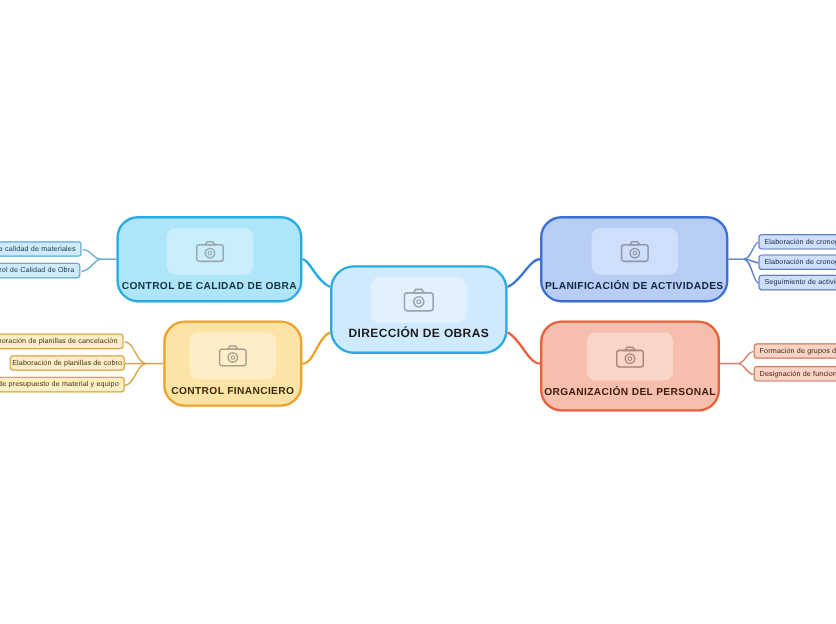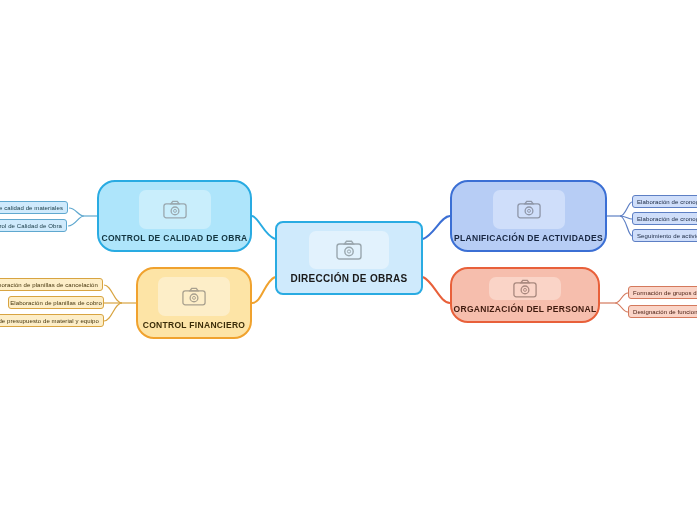--- a/index.html
+++ b/index.html
@@ -62,7 +62,7 @@
     width: 148px; height: 74px;
     background: #cfeafc;
     border-color: #29abe2;
-    border-radius: 8px;
+    border-radius: 20px;
   }
   #node-central .thumb { background: #e2f2fd; width: 80px; height: 38px; }
   #node-central .caption { font-size: 10px; color: #1a1a1a; }

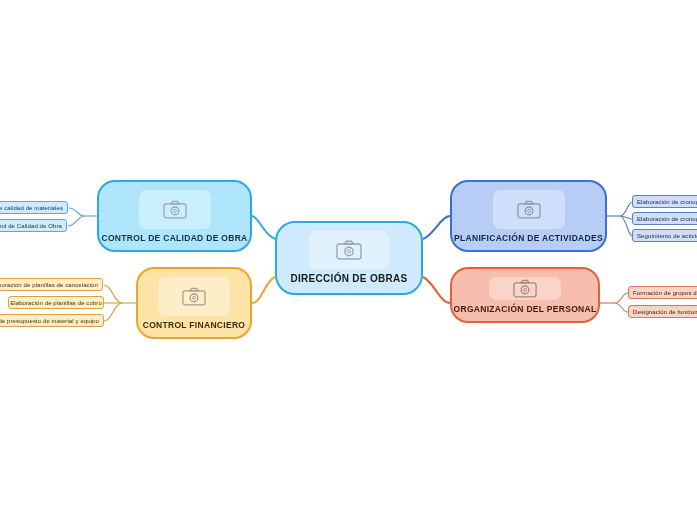--- a/index.html
+++ b/index.html
@@ -102,7 +102,7 @@
   
   #node-personnel {
     left: 450px; top: 267px;
-    width: 150px; height: 56px;
+    width: 150px; height: 76px;
     background: #f6bead;
     border-color: #e8603a;
   }

